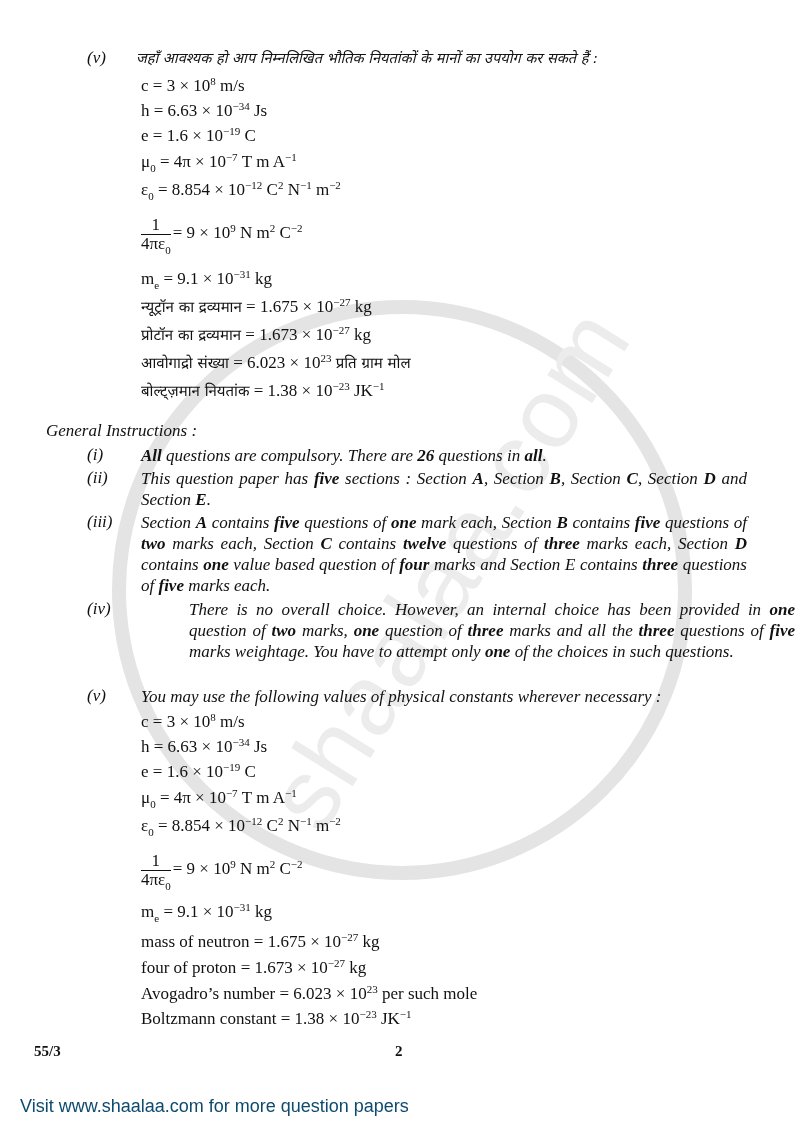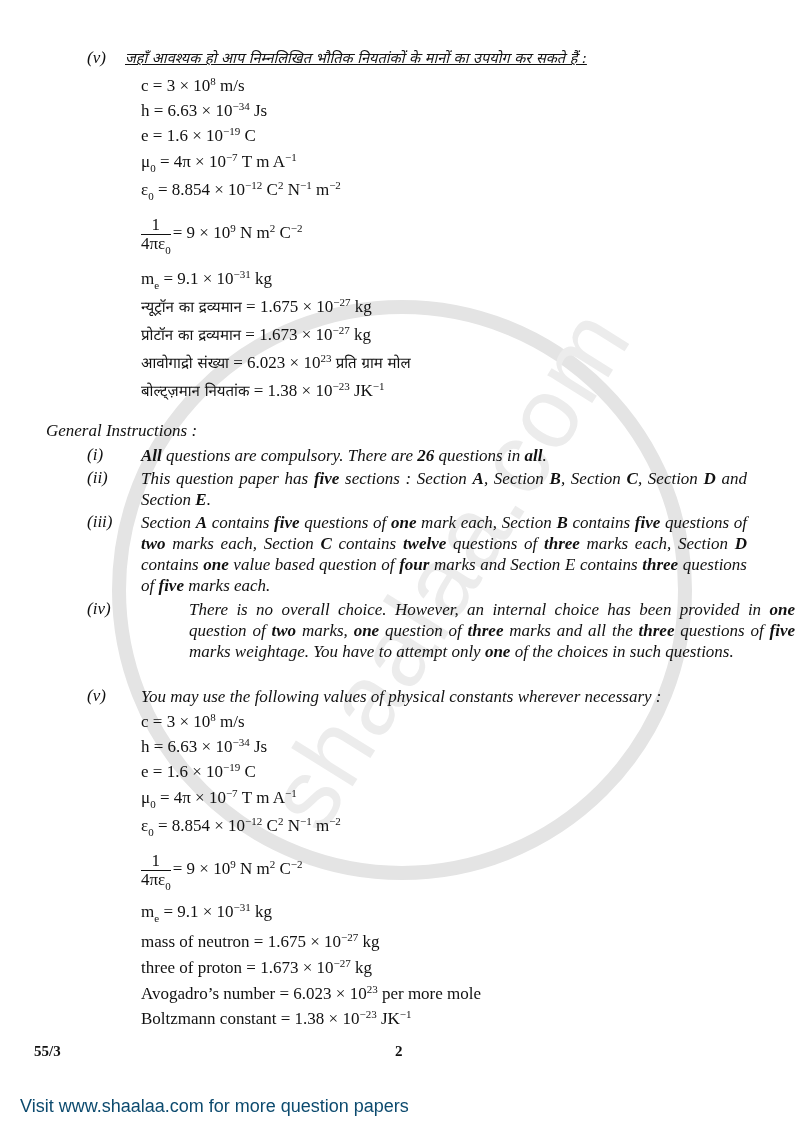--- a/index.html
+++ b/index.html
@@ -49,7 +49,7 @@
   <div class="content">
 
     <span class="num" style="left:87px;top:48px;">(v)</span>
-    <span class="line hindi-it" style="left:125px;top:48px;text-decoration:underline;">जहाँ आवश्यक हो आप निम्नलिखित भौतिक नियतांकों के मानों का उपयोग कर सकते हैं :</span>
+    <span class="line hindi-it" style="left:136px;top:48px;">जहाँ आवश्यक हो आप निम्नलिखित भौतिक नियतांकों के मानों का उपयोग कर सकते हैं :</span>
 
     <div class="line" style="left:141px;top:76px;">
       <span>c</span> = <span>3 × 10</span><sup>8</sup> <span>m/s</span>

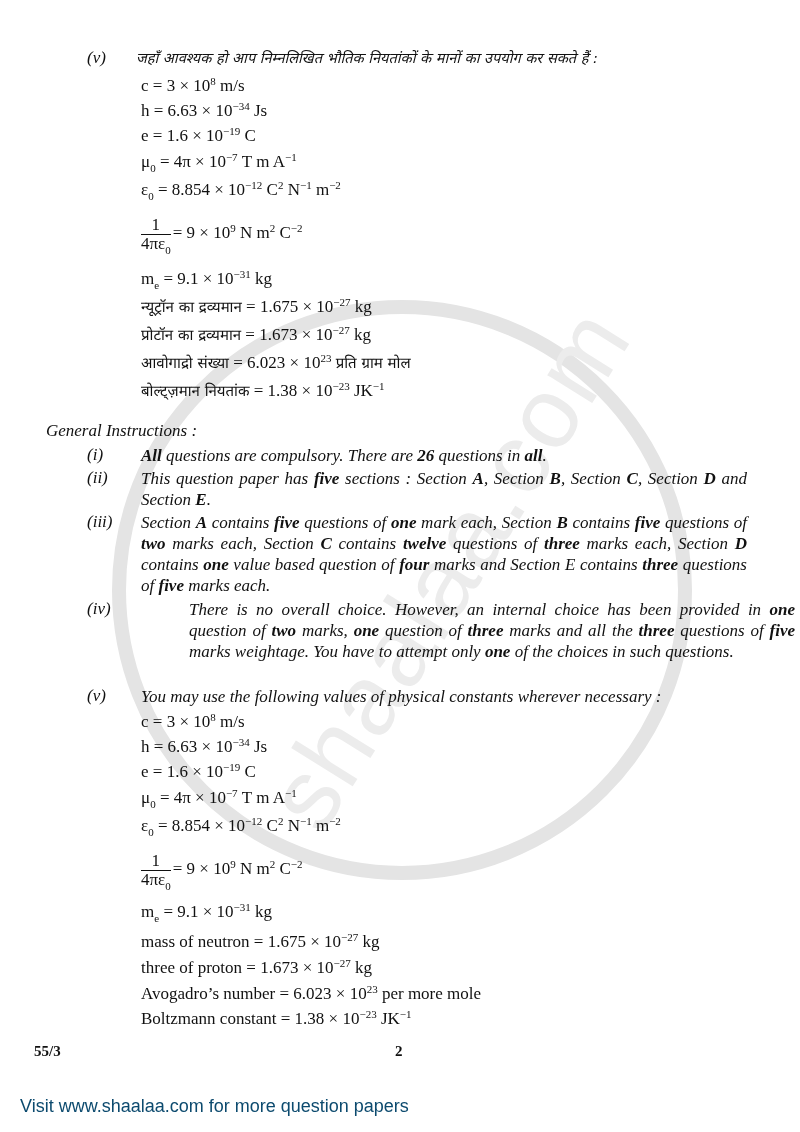--- a/index.html
+++ b/index.html
@@ -127,7 +127,7 @@
       <span>mass of neutron</span> = <span>1.675 × 10</span><sup>−27</sup> <span>kg</span>
     </div>
     <div class="line" style="left:141px;top:958px;">
-      <span>three of proton</span> = <span>1.673 × 10</span><sup>−27</sup> <span>kg</span>
+      <span>four of proton</span> = <span>1.673 × 10</span><sup>−27</sup> <span>kg</span>
     </div>
     <div class="line" style="left:141px;top:984px;">
       <span>Avogadro’s number</span> = <span>6.023 × 10</span><sup>23</sup> <span>per more mole</span>

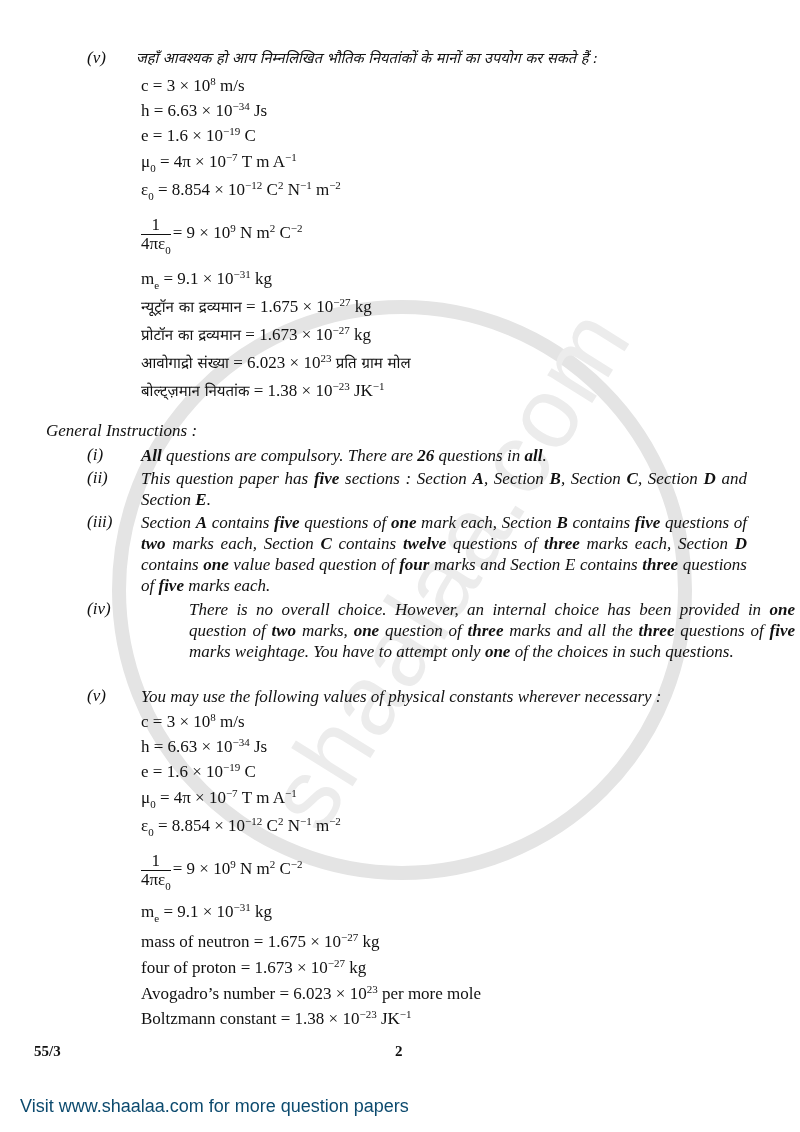--- a/index.html
+++ b/index.html
@@ -130,7 +130,7 @@
       <span>four of proton</span> = <span>1.673 × 10</span><sup>−27</sup> <span>kg</span>
     </div>
     <div class="line" style="left:141px;top:984px;">
-      <span>Avogadro’s number</span> = <span>6.023 × 10</span><sup>23</sup> <span>per more mole</span>
+      <span>Avogadro’s number</span> = <span>6.023 × 10</span><sup>23</sup> <span>per such mole</span>
     </div>
     <div class="line" style="left:141px;top:1009px;">
       <span>Boltzmann constant</span> = <span>1.38 × 10</span><sup>−23</sup> <span>JK</span><sup>−1</sup>

